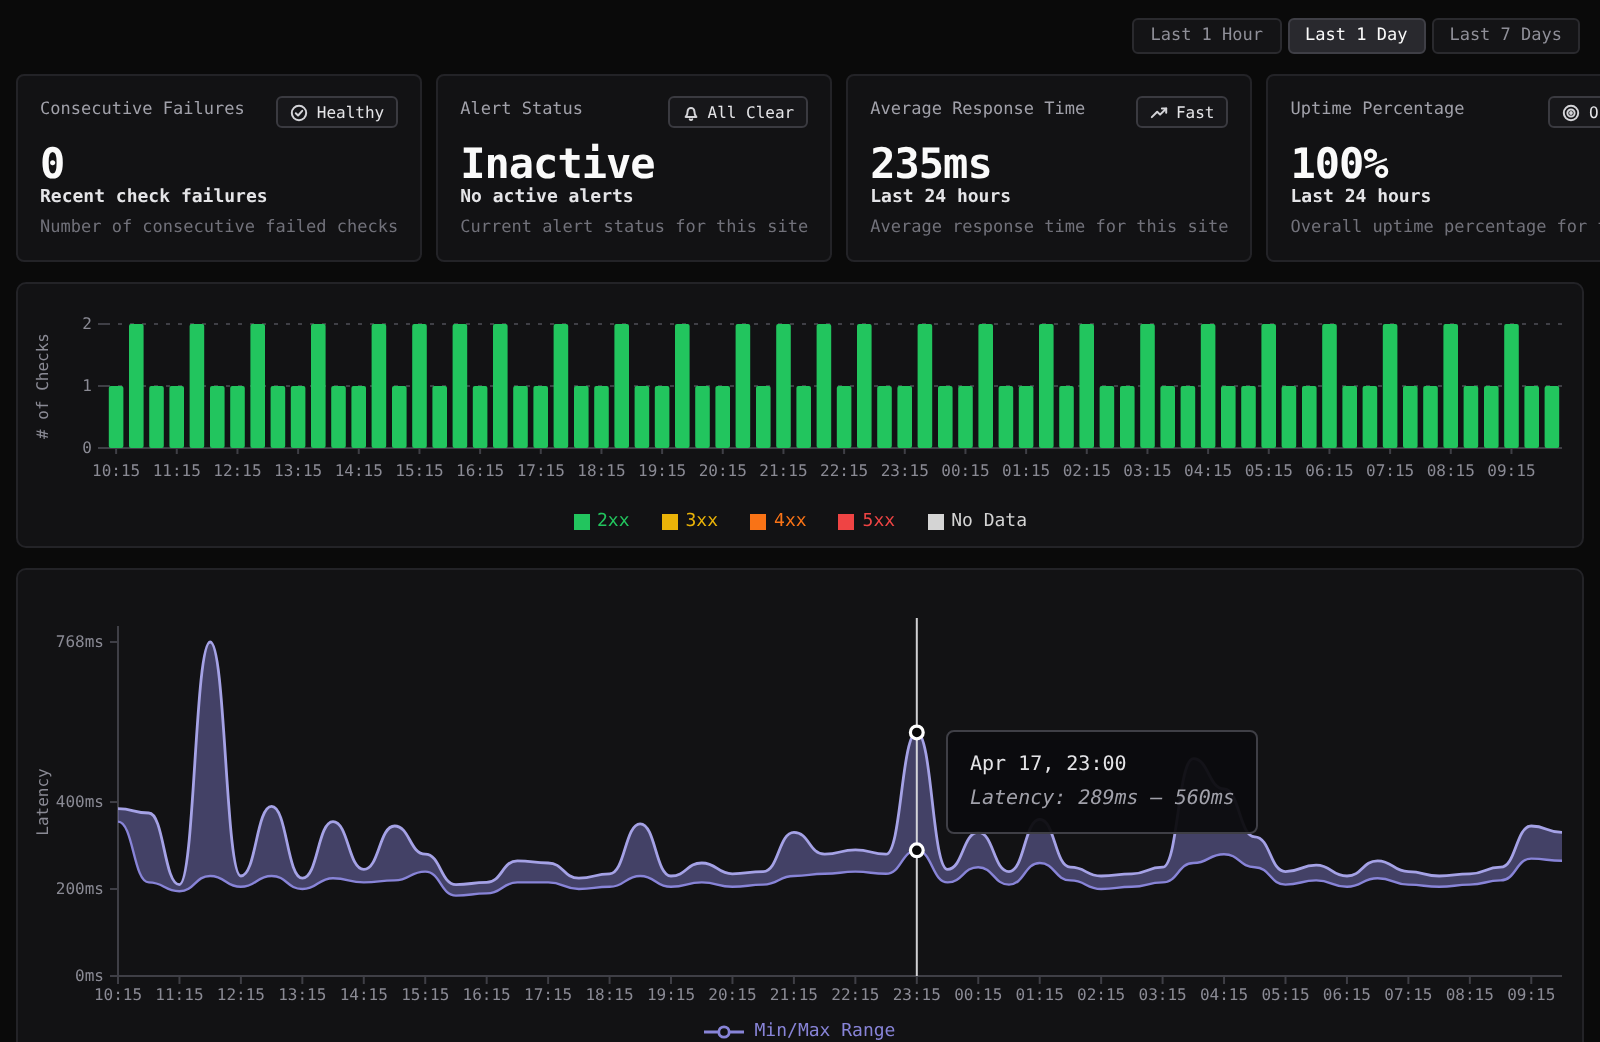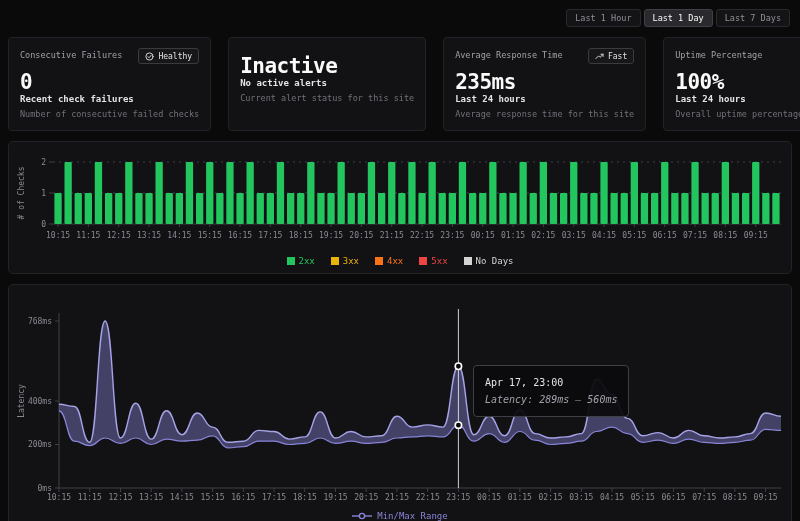--- a/index.html
+++ b/index.html
@@ -17,7 +17,7 @@
   }
   .range-btn.active { background:#29292e; color:#fafafa; border-color:#3f3f46; }
   
-  .cards { display:flex; gap:17px; margin:10px 8px 0; }
+  .cards { display:flex; gap:7px; margin:10px 8px 0; }
   .card { flex:1; background:#121214; border:1px solid #232327; border-radius:4px; padding:10px 11px 11px; }
   .card-head { display:flex; justify-content:space-between; align-items:flex-start; gap:4px; }
   .card-title { font-size:8.5px; color:#a1a1aa; padding-top:2px; white-space:nowrap; }

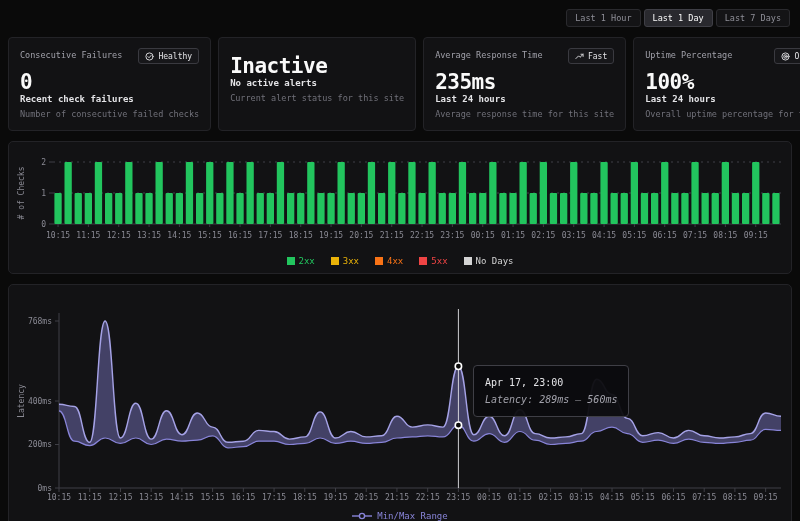--- a/index.html
+++ b/index.html
@@ -75,6 +75,16 @@
   </div>
 
   <div class="card">
+    <div class="card-head">
+      <span class="card-title">Alert Status</span>
+      <span class="badge">
+        <svg viewBox="0 0 10 10">
+            <path d="M2 7.2h6c-.9-.8-1.1-1.7-1.1-3.1a1.9 1.9 0 0 0-3.8 0c0 1.4-.2 2.3-1.1 3.1z"></path>
+            <path d="M4.3 8.5a.8.8 0 0 0 1.4 0"></path>
+          </svg>
+        <span>All Clear</span>
+      </span>
+    </div>
     <div class="card-value">Inactive</div>
     <div class="card-sub">No active alerts</div>
     <div class="card-desc">Current alert status for this site</div>

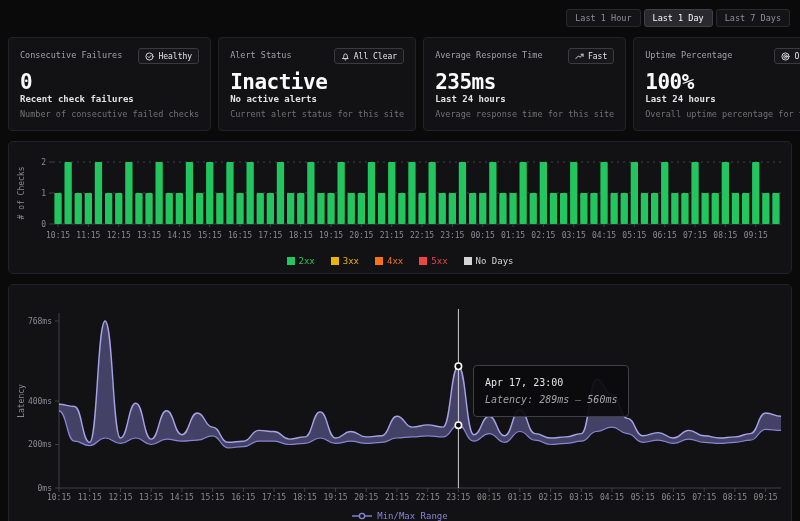--- a/index.html
+++ b/index.html
@@ -277,7 +277,7 @@
       </span>
       <span class="legend-item">
         <span class="sw" style="background: rgb(212, 212, 212);"></span>
-        <span style="color: rgb(212, 212, 212);">No Days</span>
+        <span style="color: rgb(212, 212, 212);">No Data</span>
       </span>
     </div>
 </div>

